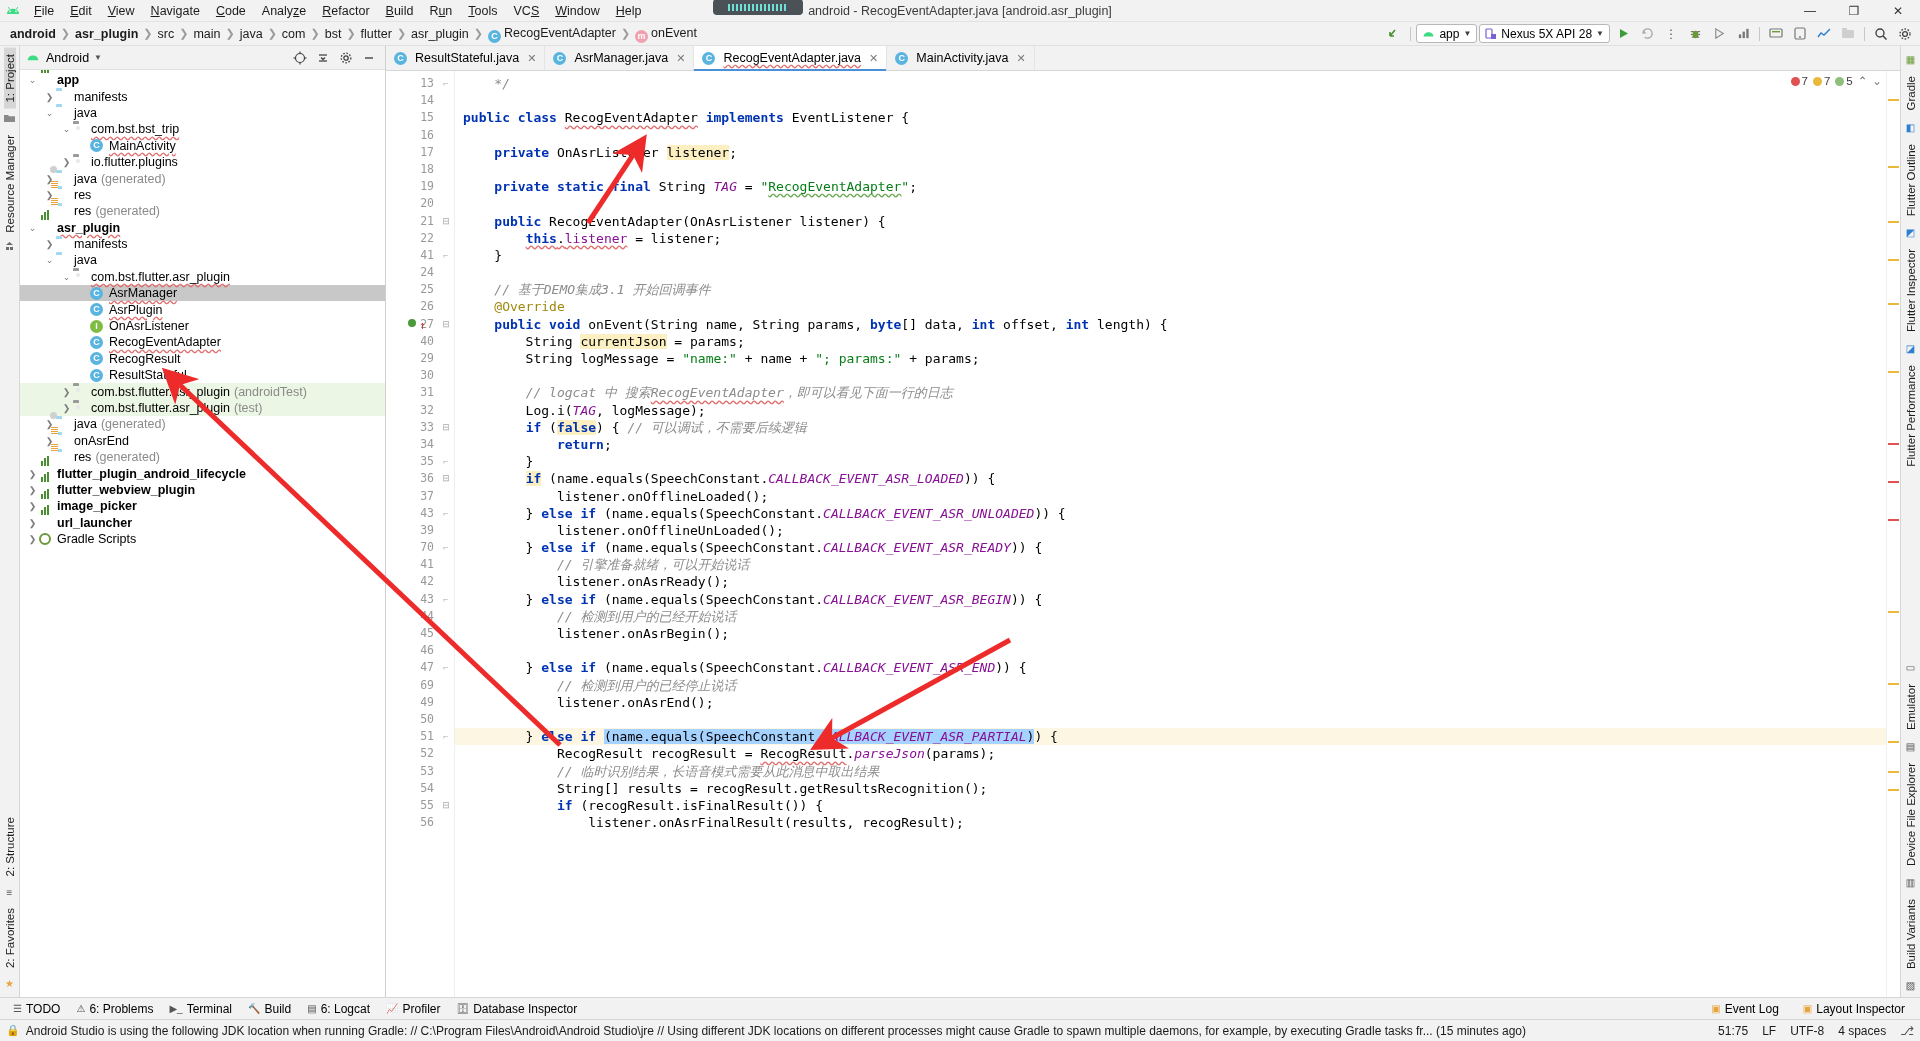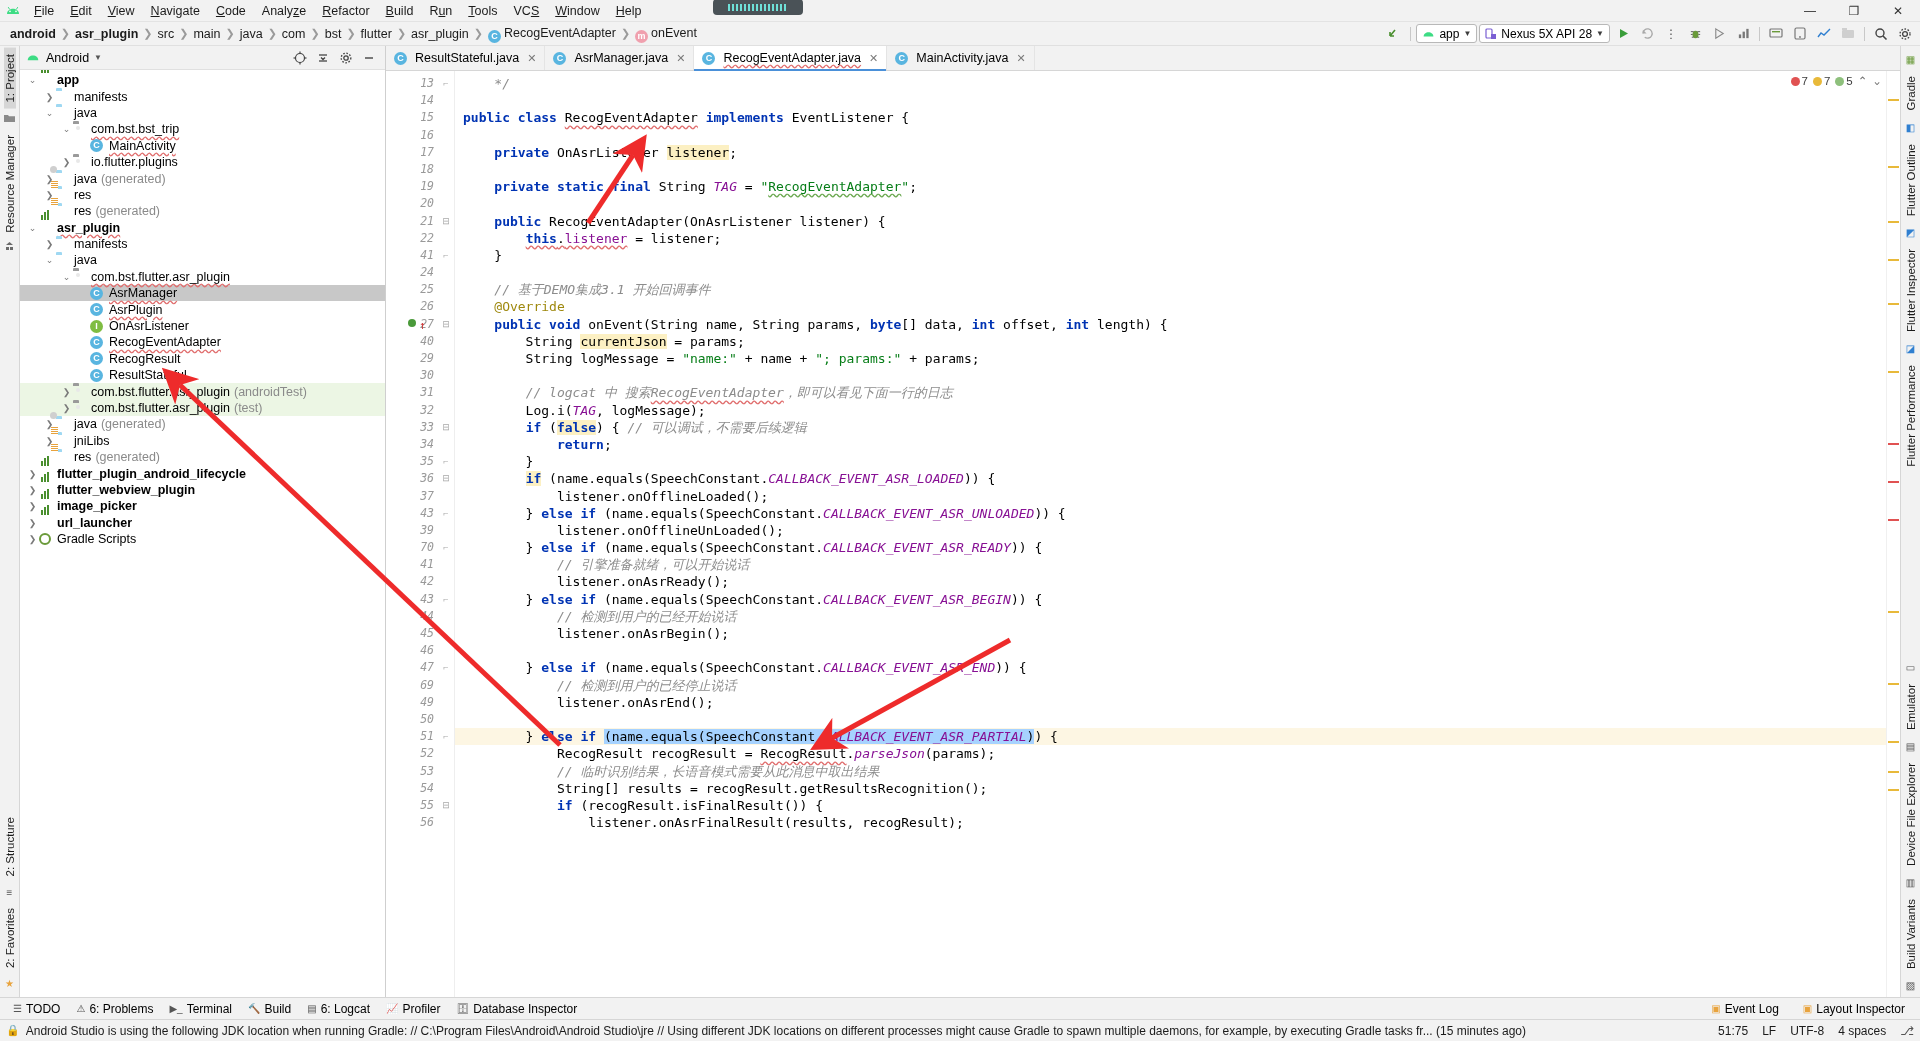--- a/index.html
+++ b/index.html
@@ -217,6 +217,7 @@
         <div class="menu-item"><span class="mnem">W</span>indow</div>
         <div class="menu-item"><span class="mnem">H</span>elp</div>
       </div>
+    <div class="win-title">android - RecogEventAdapter.java [android.asr_plugin]</div>
     <div class="runbadge">
         <i></i>
       </div>

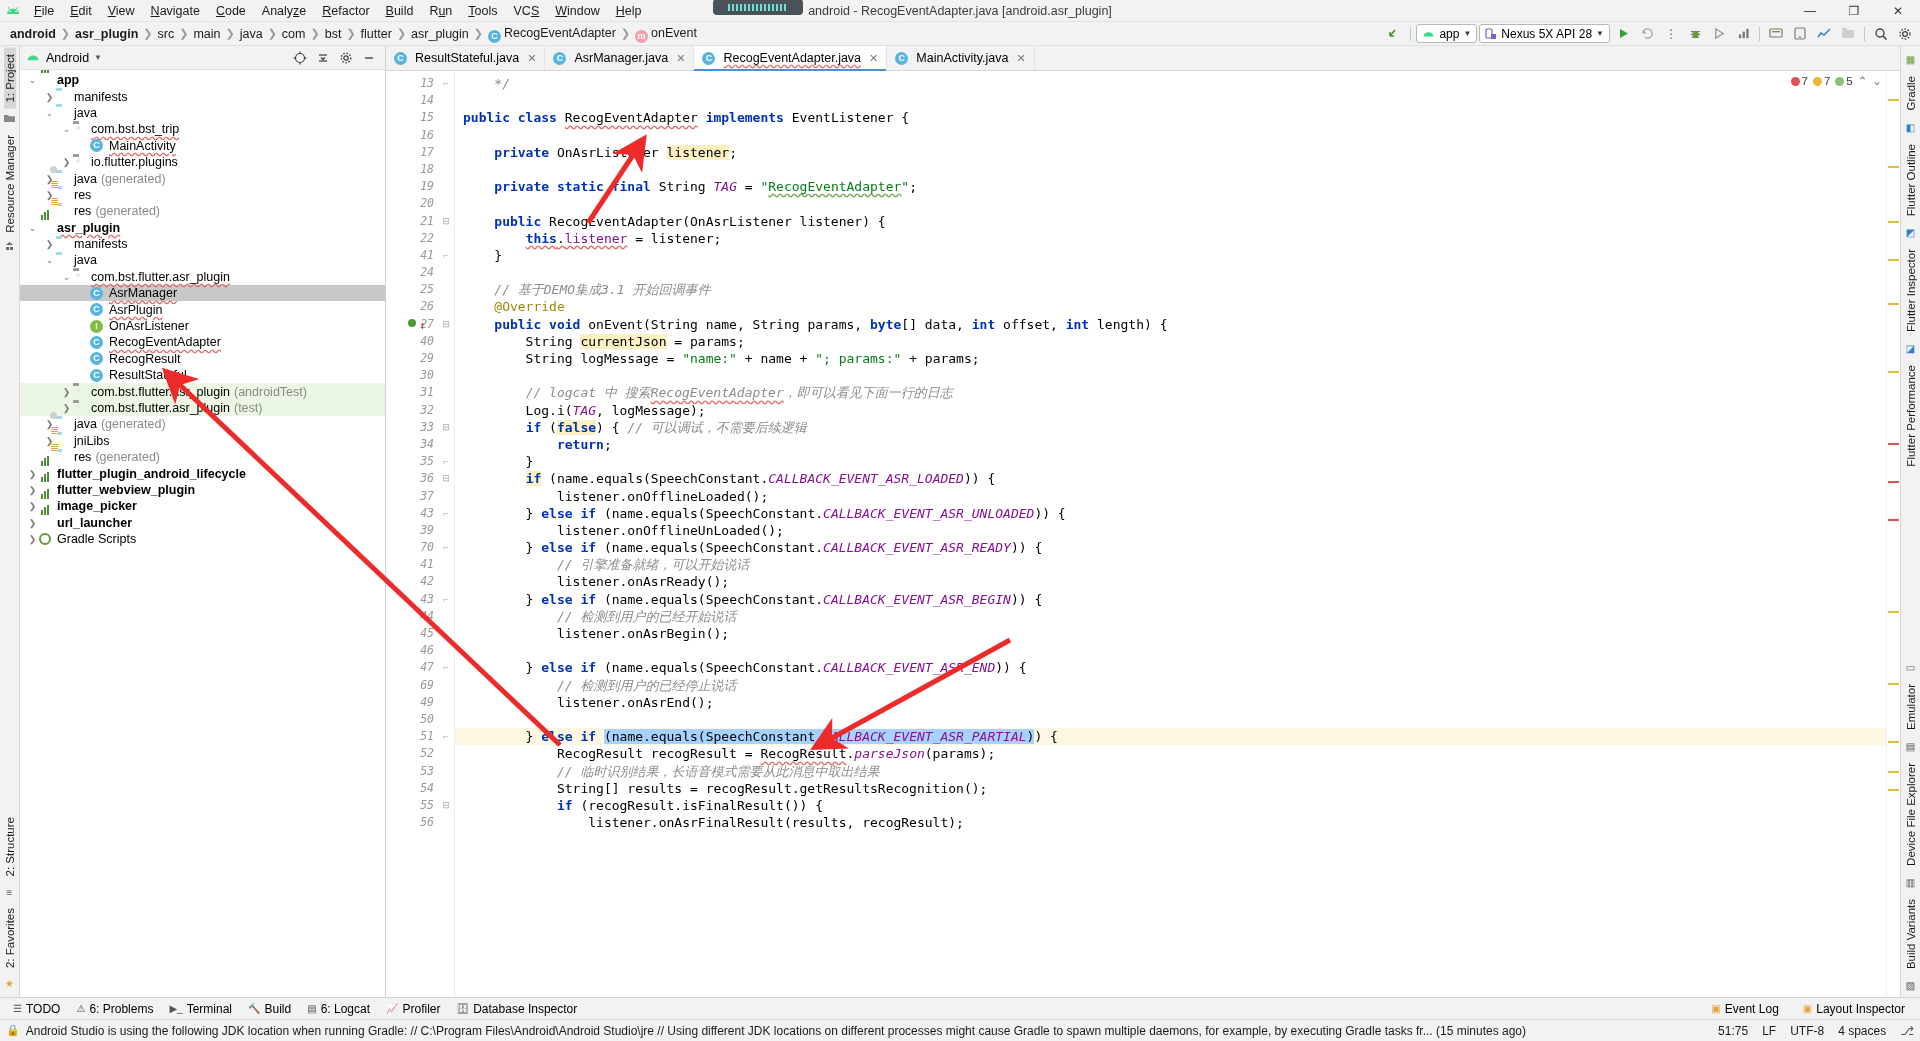--- a/index.html
+++ b/index.html
@@ -132,7 +132,7 @@
     width: 52px; background: #fff; color: #999; text-align: right;
     font-family: "DejaVu Sans Mono", monospace; font-size: 11.5px; padding-top: 4px; flex: none;
   }
-  .gutter .ln { height: 17.2px; line-height: 17.2px; padding-right: 4px; position: relative; font-style: italic; }
+  .gutter .ln { height: 17.2px; line-height: 17.2px; padding-right: 4px; position: relative; }
   .foldcol { width: 16px; flex: none; background: #fff; padding-top: 4px; position: relative; }
   .foldcol .fl { height: 17.2px; line-height: 17.2px; text-align: center; color: #a9a9a9; font-size: 9px; }
   .code {

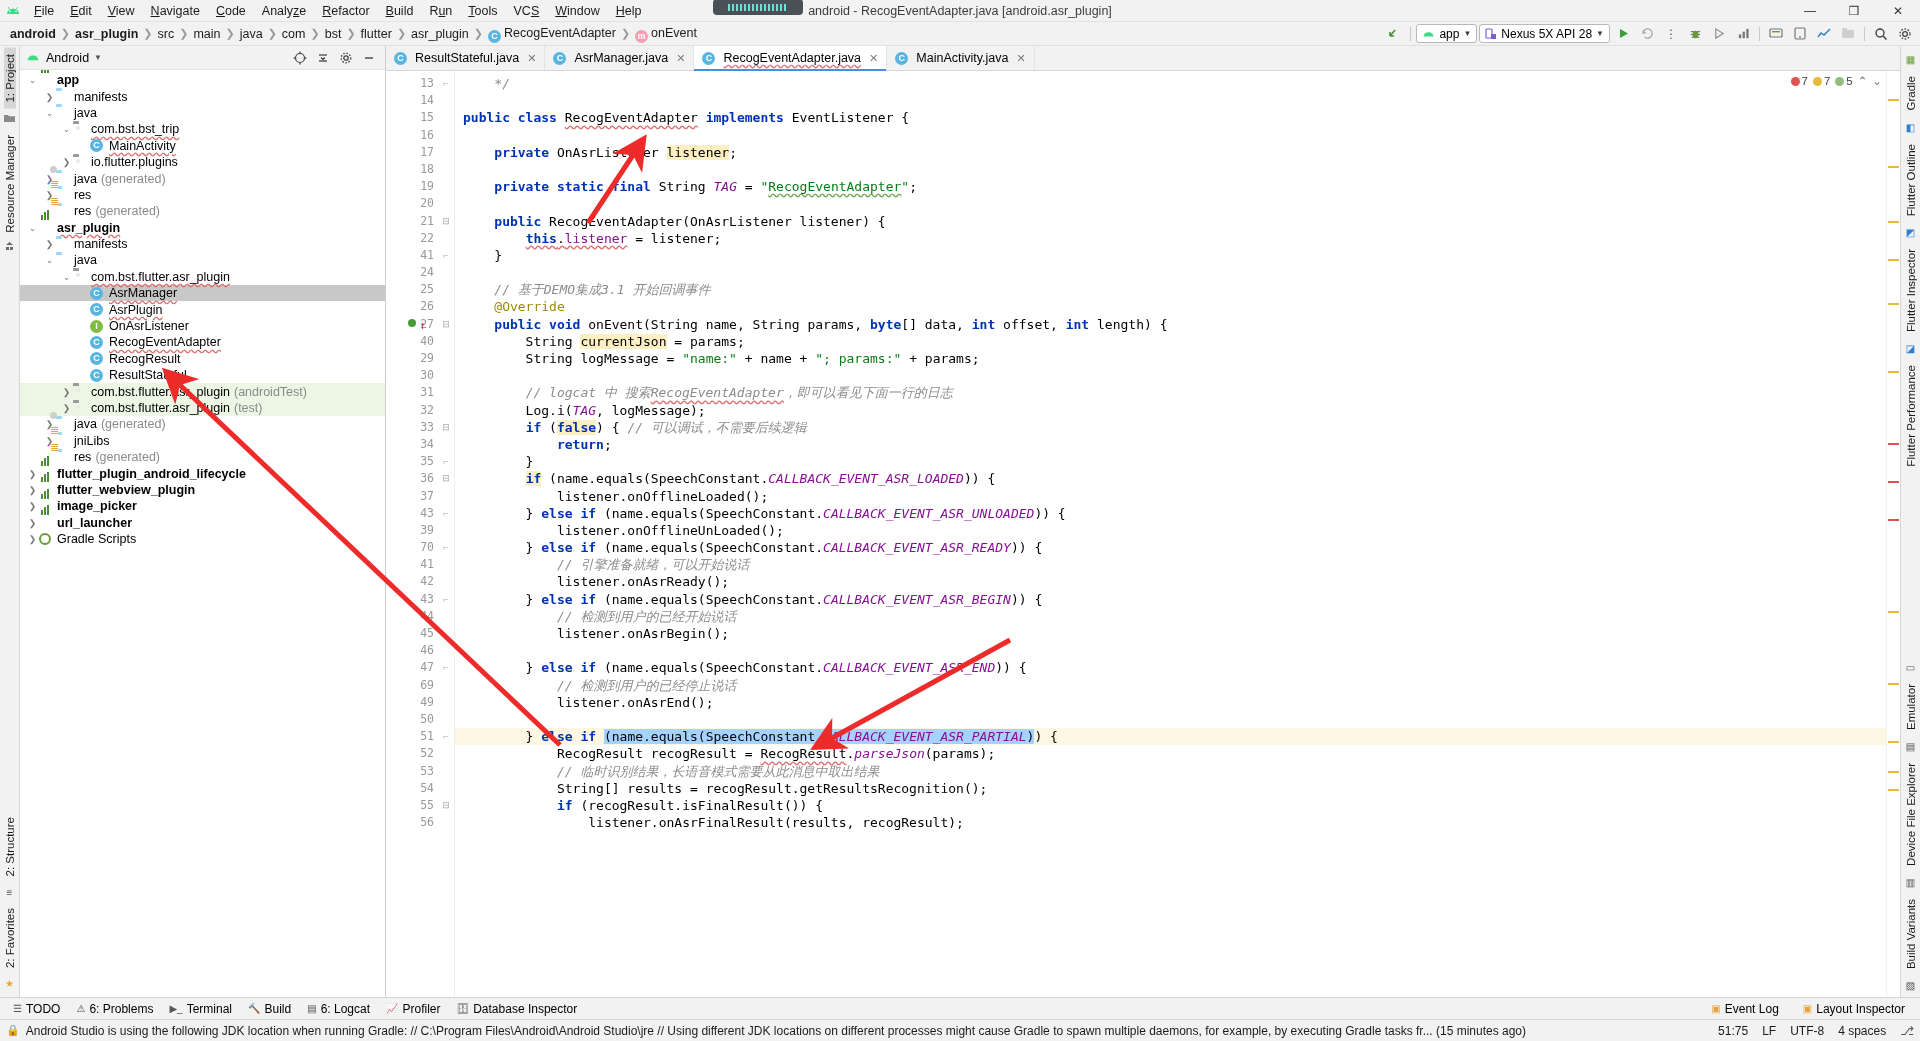--- a/index.html
+++ b/index.html
@@ -548,7 +548,7 @@
             <span style="display:inline-block;width:17px"></span>
             <span class="arrow">❯</span>
             <span class="fi"><span class="folder res"></span></span>
-            <span class="nlabel">jniLibs</span>
+            <span class="nlabel">onAsrEnd</span>
           </div>
           <div class="node">
             <span style="display:inline-block;width:17px"></span>

